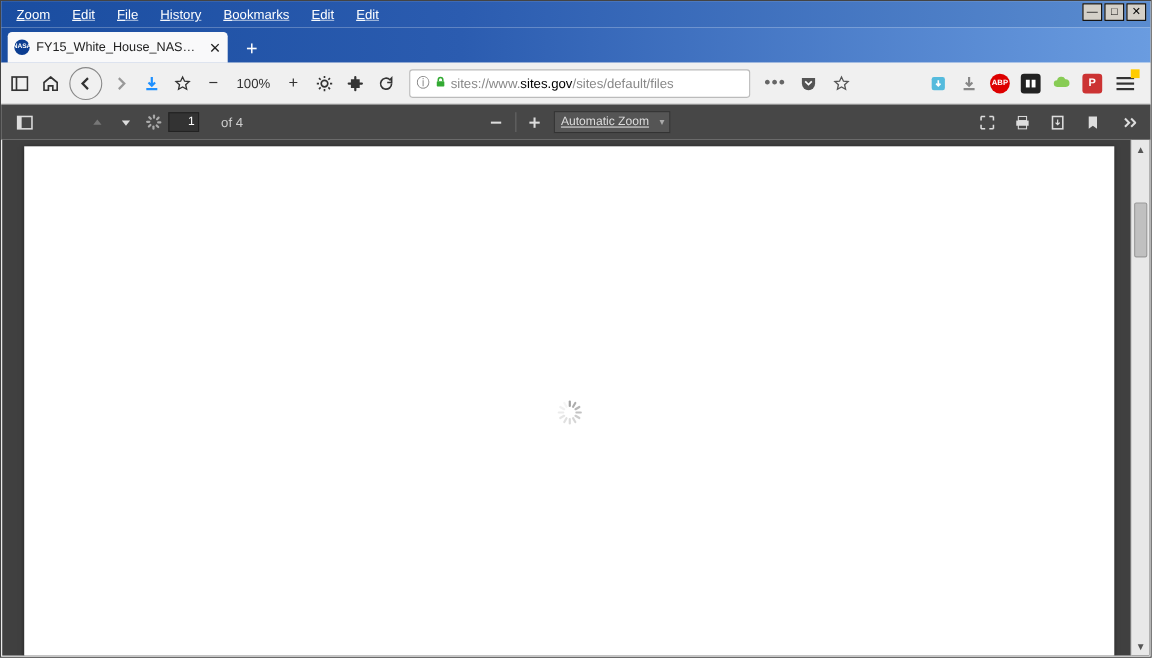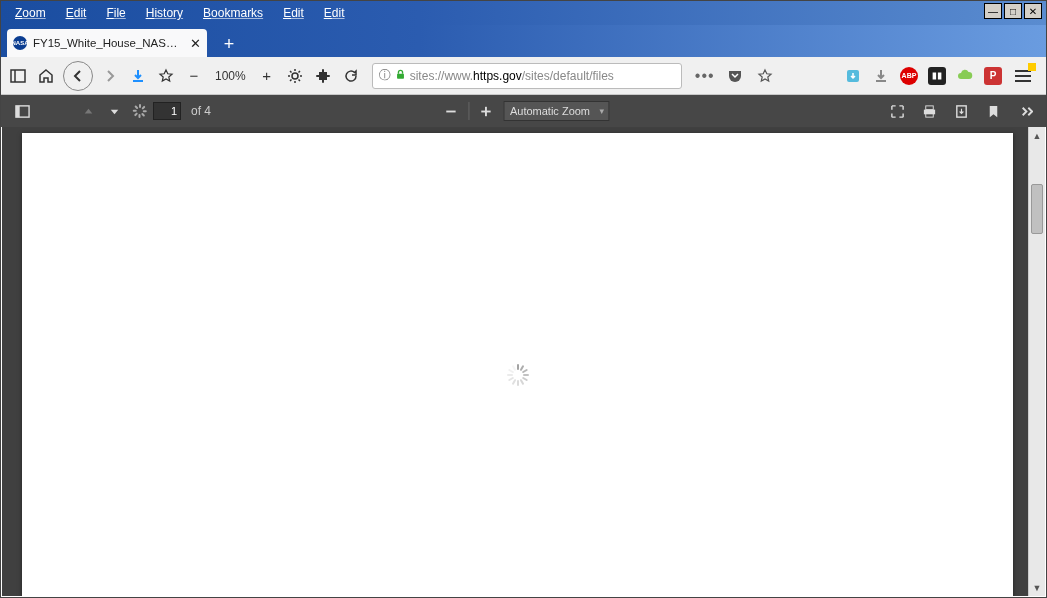--- a/index.html
+++ b/index.html
@@ -181,7 +181,7 @@
         </svg>
     </span>
     <span style="color:#888">sites://www.</span>
-      <span class="domain">https.gov</span>
+      <span class="domain">sites.gov</span>
       <span style="color:#888">/sites/default/files</span>
   </div>
 

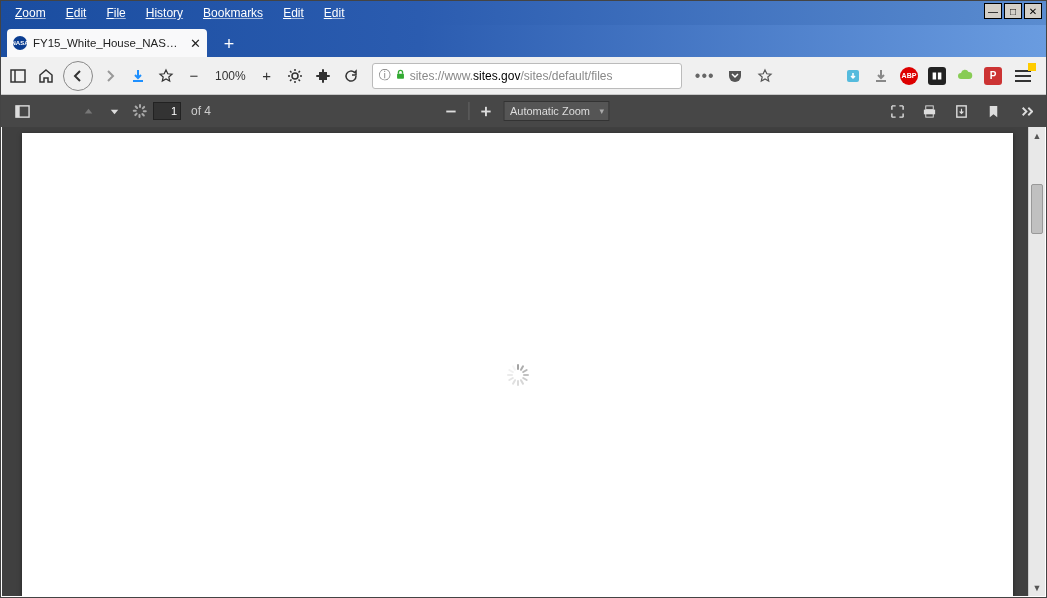--- a/index.html
+++ b/index.html
@@ -49,7 +49,7 @@
 .pdfbtn svg { width: 15px; height: 15px; fill: #ddd; }
 .pdfbtn.disabled svg { fill: #777; }
 .page-input { width: 28px; height: 18px; background: #333; border: 1px solid #222; color: #fff; text-align: right; font-size: 11px; padding-right: 3px; }
-.page-of { margin-left: 10px; color: #ccc; }
+.page-of { margin-left: 20px; color: #ccc; }
 .pdf-center { position: absolute; left: 50%; transform: translateX(-50%); display: flex; align-items: center; gap: 4px; }
 .zoom-select { height: 20px; background: #555; border: 1px solid #333; color: #ddd; font-size: 11px; padding: 0 18px 0 6px; position: relative; display: flex; align-items: center; }
 .zoom-select::after { content: "▾"; position: absolute; right: 4px; font-size: 9px; color: #aaa; }

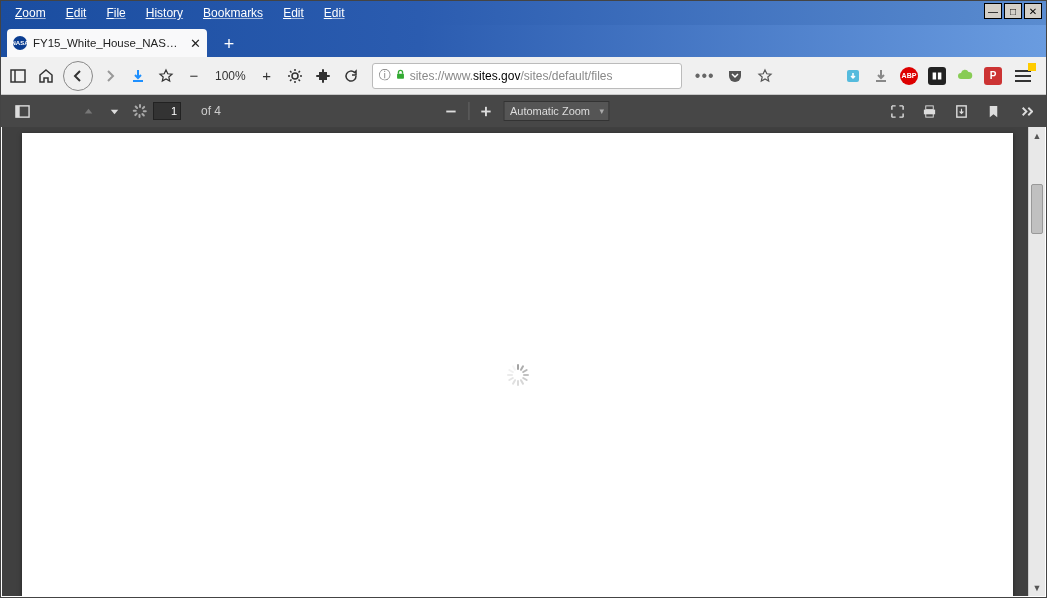--- a/index.html
+++ b/index.html
@@ -51,7 +51,7 @@
 .page-input { width: 28px; height: 18px; background: #333; border: 1px solid #222; color: #fff; text-align: right; font-size: 11px; padding-right: 3px; }
 .page-of { margin-left: 20px; color: #ccc; }
 .pdf-center { position: absolute; left: 50%; transform: translateX(-50%); display: flex; align-items: center; gap: 4px; }
-.zoom-select { height: 20px; background: #555; border: 1px solid #333; color: #ddd; font-size: 11px; padding: 0 18px 0 6px; position: relative; display: flex; align-items: center; }
+.zoom-select { height: 20px; background: #555; border: 1px solid #333; color: #ddd; font-size: 11px; padding: 0 18px 0 6px; position: relative; display: flex; align-items: center; text-decoration: underline; }
 .zoom-select::after { content: "▾"; position: absolute; right: 4px; font-size: 9px; color: #aaa; }
 .pdf-right { margin-left: auto; display: flex; align-items: center; gap: 6px; }
 

